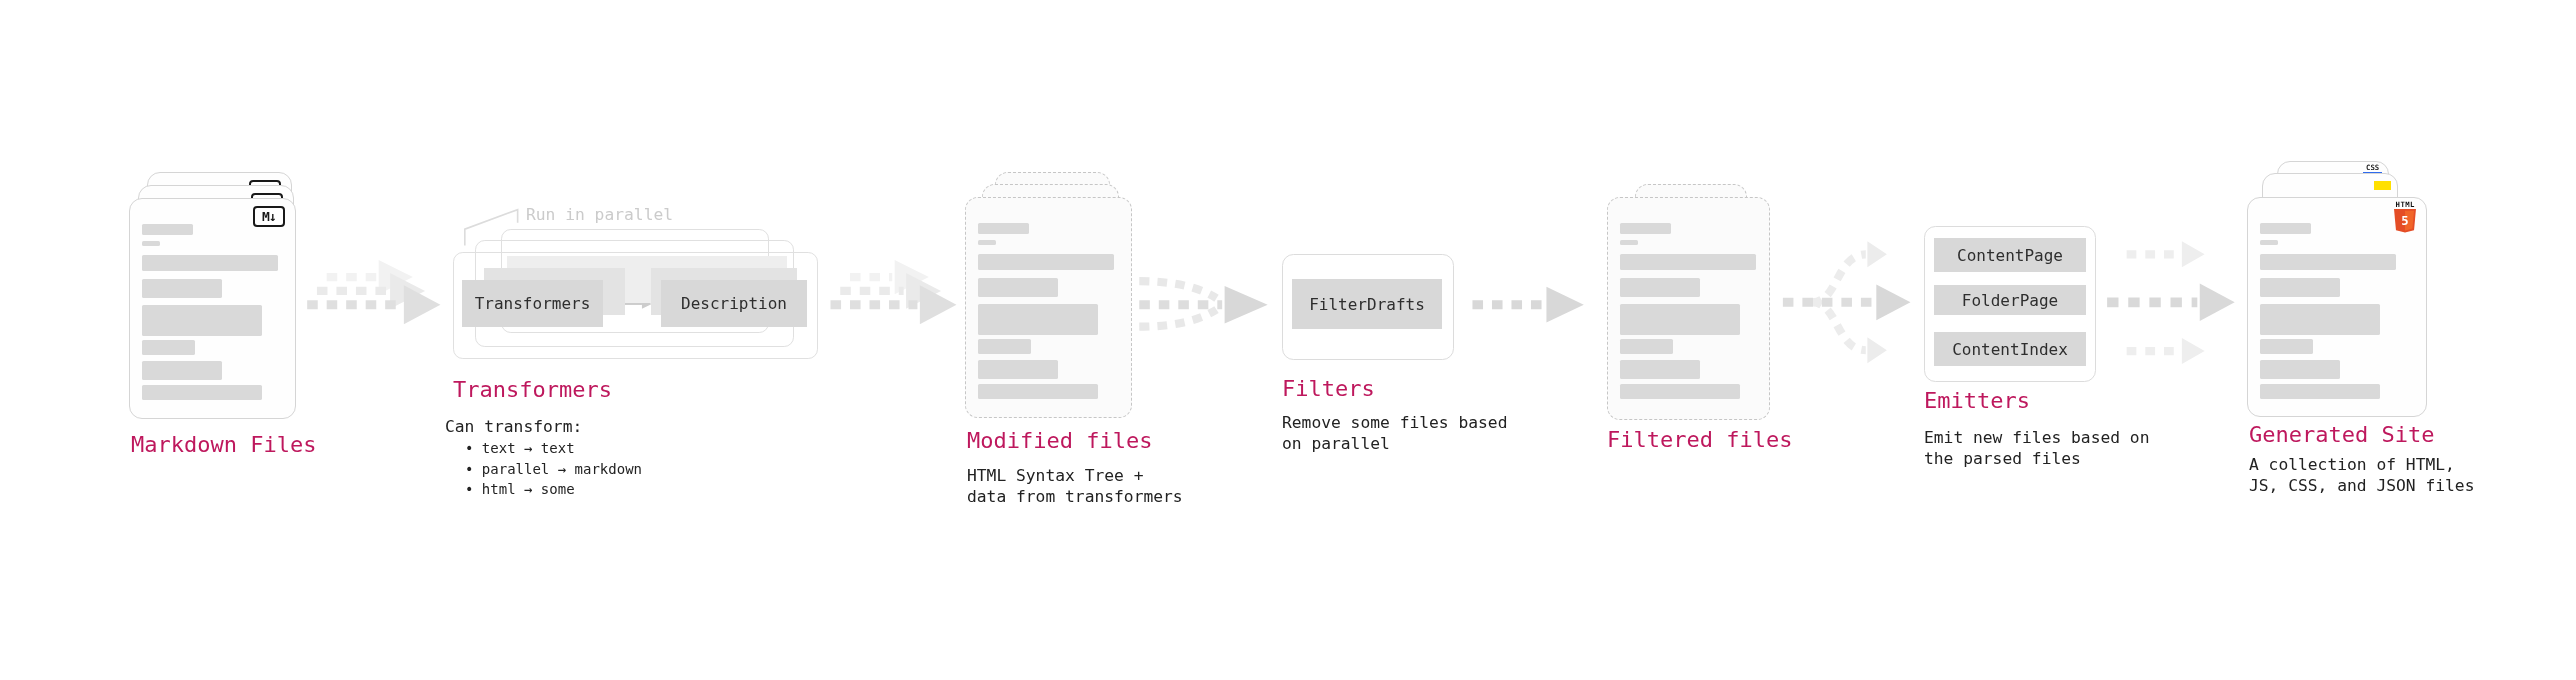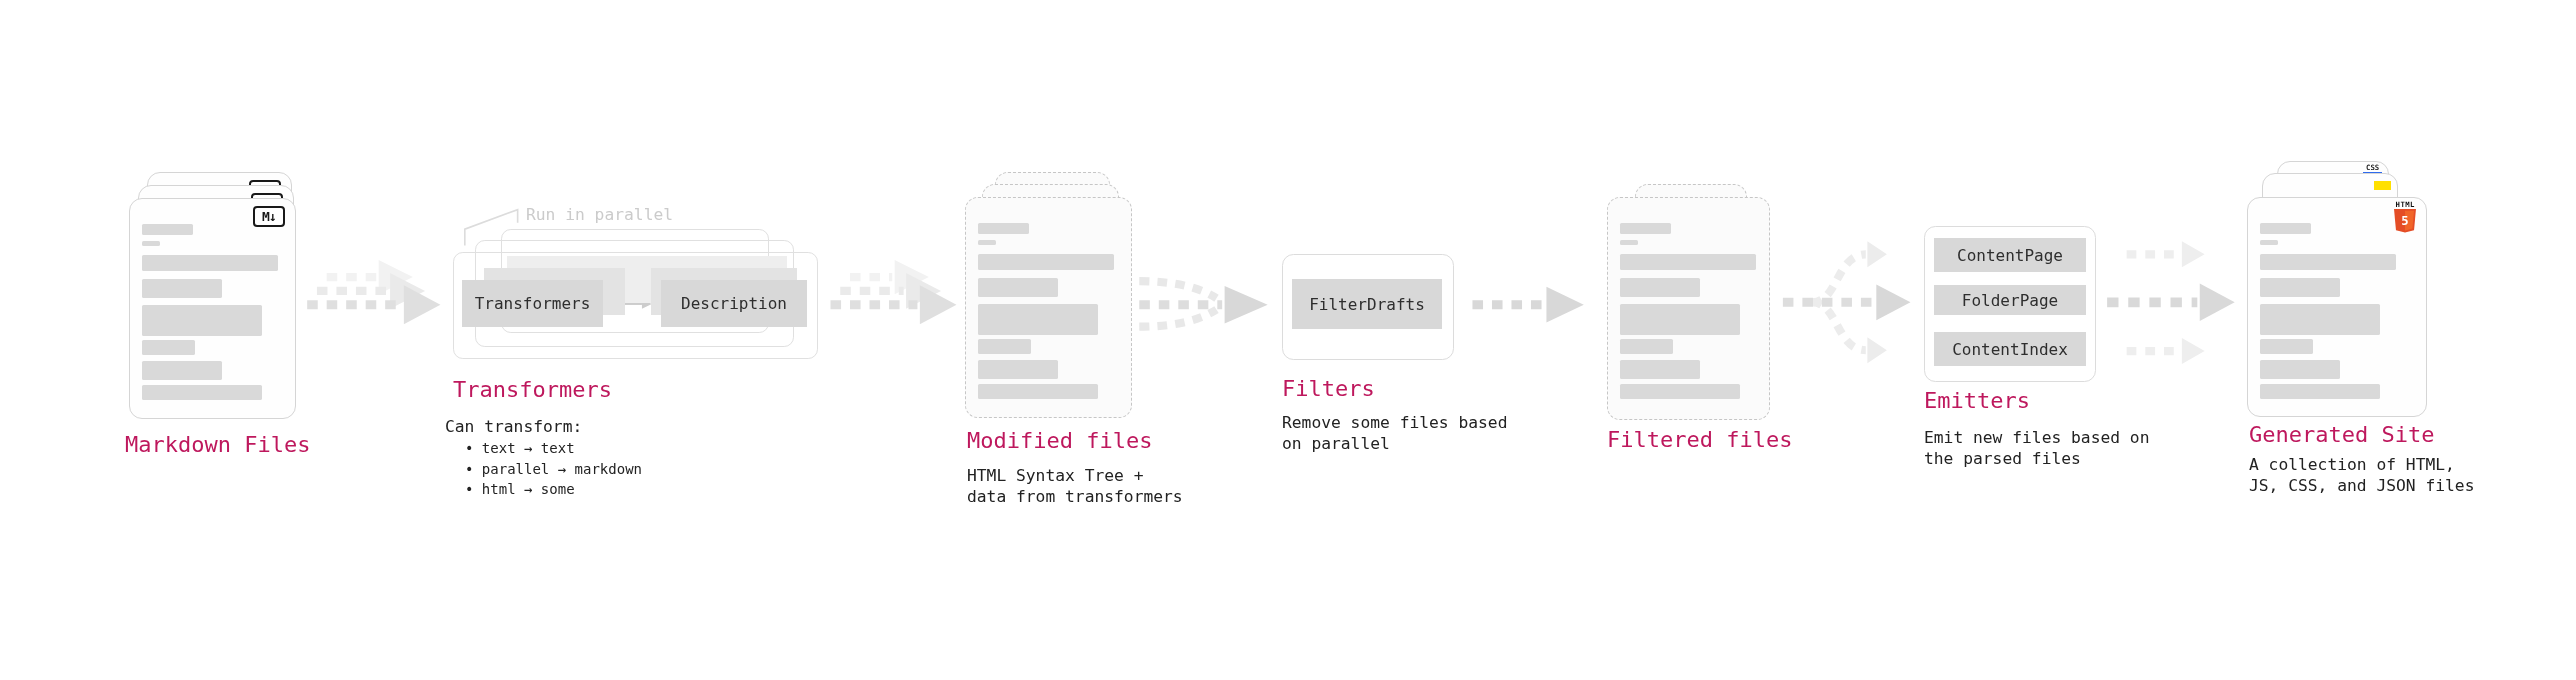--- a/index.html
+++ b/index.html
@@ -128,7 +128,7 @@
       <div class="bar b7"></div>
       <div class="bar b8"></div>
     </div>
-    <div class="heading" style="left:125px;top:432px">Markdown Files</div>
+    <div class="heading" style="left:131px;top:432px">Markdown Files</div>
   </div>
 
   <div>

